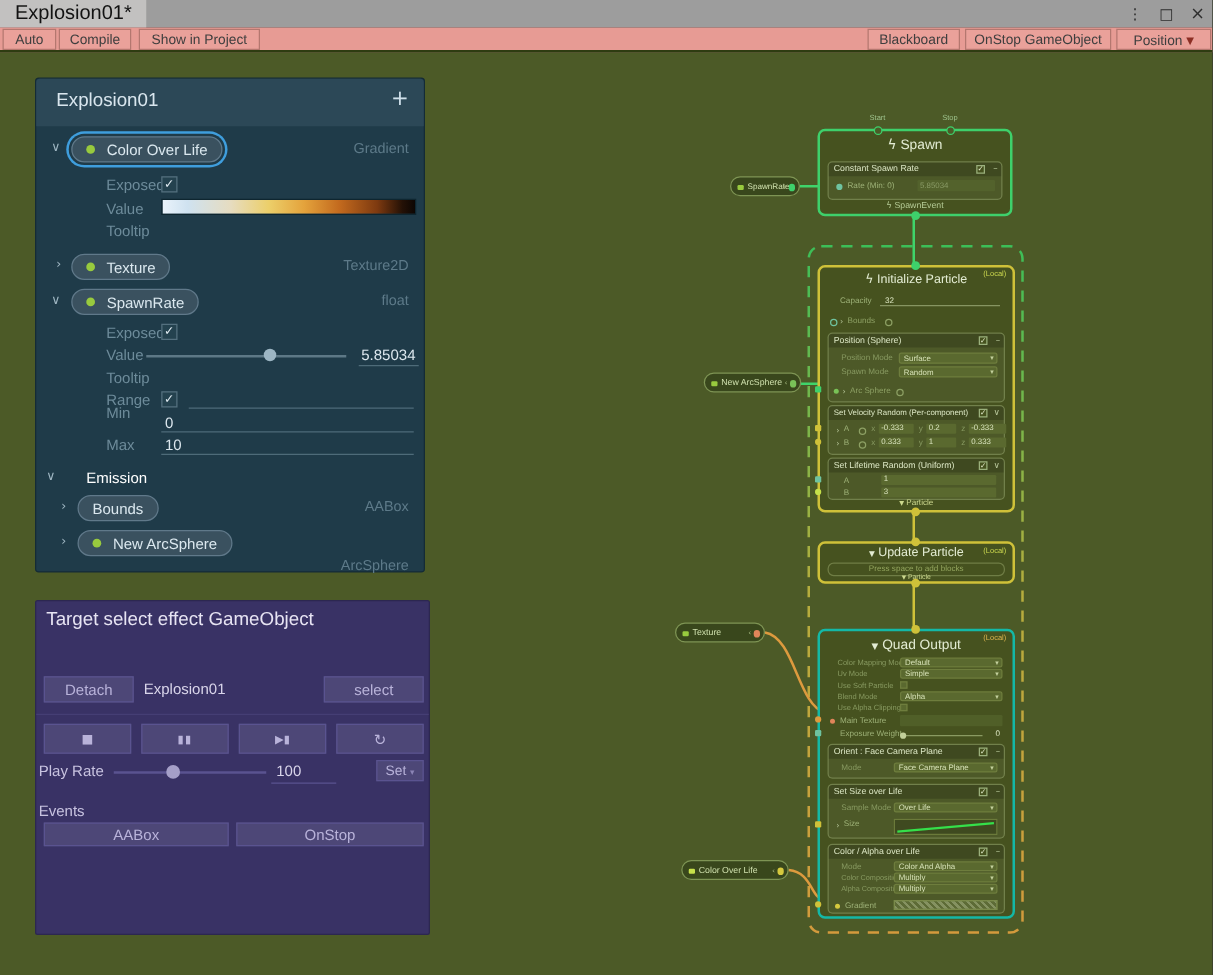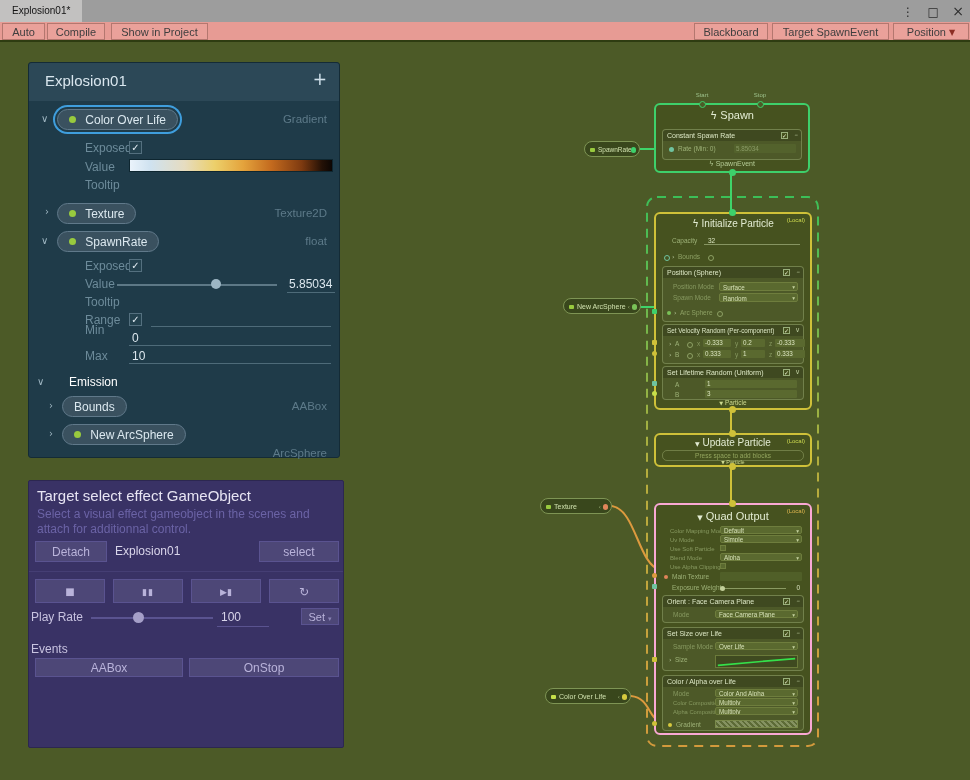--- a/index.html
+++ b/index.html
@@ -9,7 +9,7 @@
   
   .tabbar{position:absolute;left:0;top:0;width:970px;height:22px;background:#9d9d9d;}
   .tab{position:absolute;left:0;top:0;height:22px;padding:0 12px;background:#c2c1c0;
-       font-size:10px;line-height:22px;color:#121212;}
+       font-size:16px;line-height:22px;color:#121212;}
   .winbtns{position:absolute;right:6px;top:0;height:22px;line-height:22px;color:#2d2d2d;}
   .winbtns span{margin-left:9px;font-size:12px;cursor:default;}
   .toolbar{position:absolute;left:0;top:22px;width:970px;height:20px;background:#e79b94;

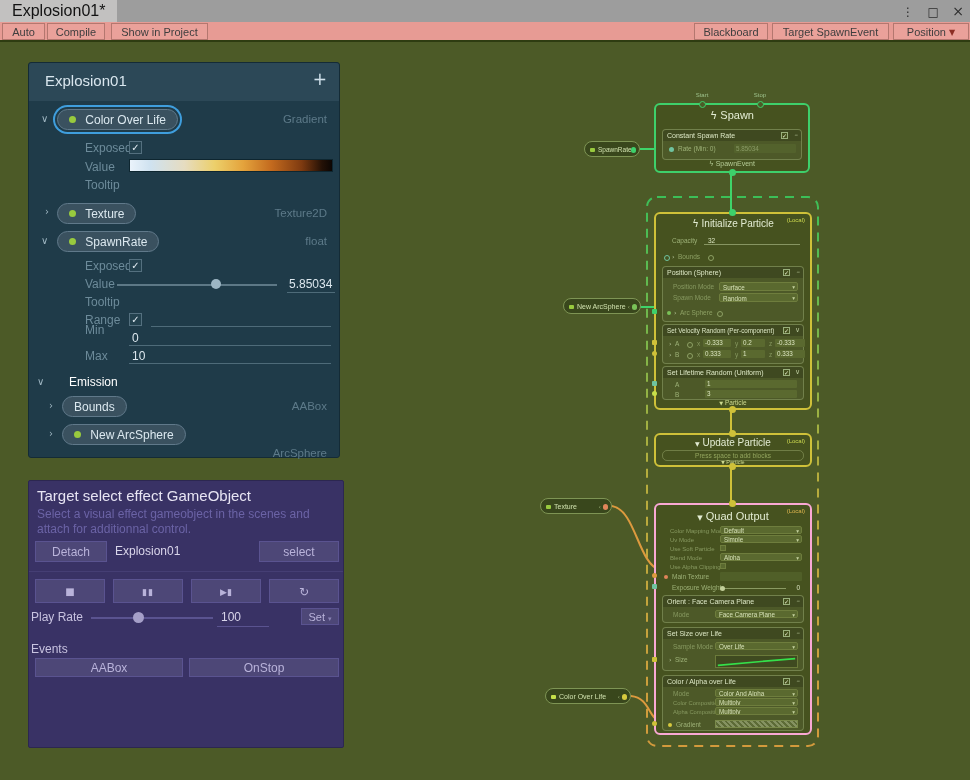--- a/index.html
+++ b/index.html
@@ -124,7 +124,7 @@
     <div class="tbtn" style="left:47px;width:58px">Compile</div>
     <div class="tbtn" style="left:111px;width:97px">Show in Project</div>
     <div class="tbtn" style="right:202px;width:74px">Blackboard</div>
-    <div class="tbtn" style="right:81px;width:117px">Target SpawnEvent</div>
+    <div class="tbtn" style="right:81px;width:117px">OnStop GameObject</div>
     <div class="tbtn" style="right:1px;width:76px">
       <span>Position</span>
       <span class="advarrow glyph">▼</span>

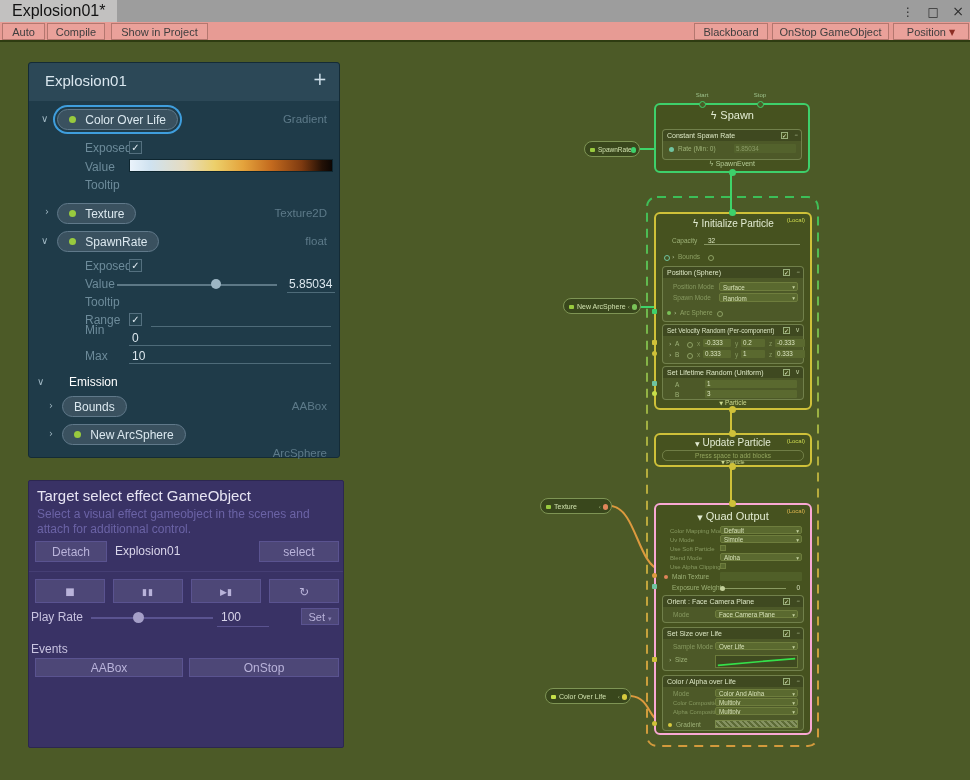--- a/index.html
+++ b/index.html
@@ -519,7 +519,6 @@
 
   <div class="tp">
     <div class="tp-title">Target select effect GameObject</div>
-    <div class="tp-sub">Select a visual effect gameobject in the scenes and attach for additionnal control.</div>
     <div class="tpbtn" style="left:6px;top:60px;width:72px;height:21px;line-height:21px">Detach</div>
     <span class="tp-obj" style="left:86px;top:63px">Explosion01</span>
     <div class="tpbtn" style="left:230px;top:60px;width:80px;height:21px;line-height:21px">select</div>

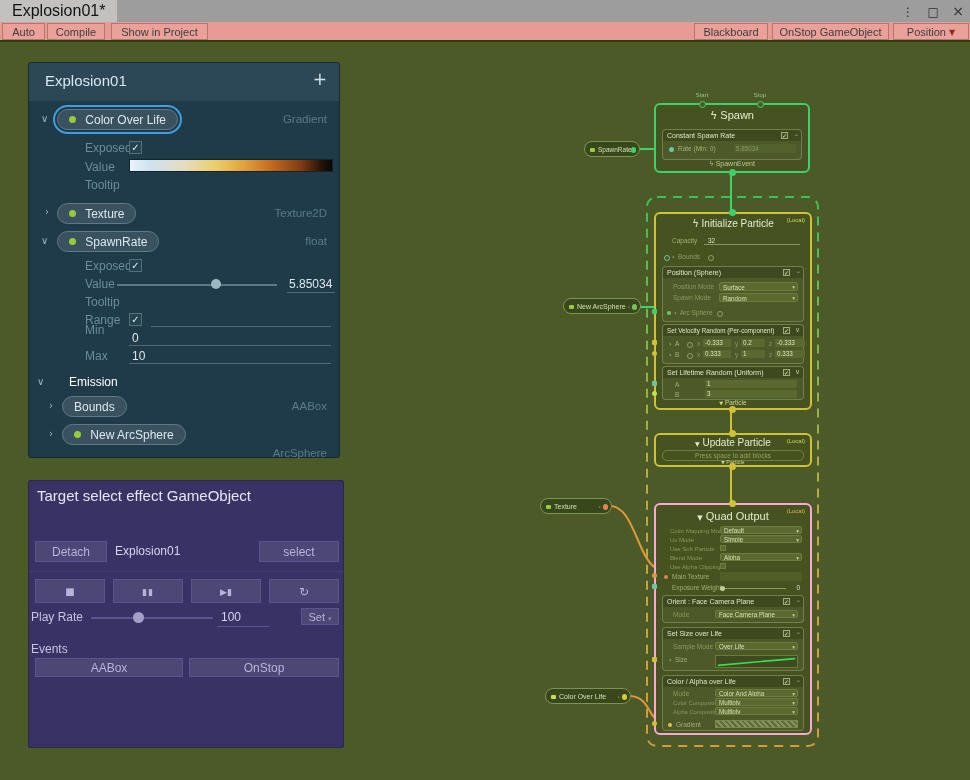--- a/index.html
+++ b/index.html
@@ -24,7 +24,7 @@
   .node{position:absolute;border-radius:6px;background:#46521f;box-sizing:border-box;}
   .ctx-spawn{border:2px solid #3ed06b;}
   .ctx-particle{border:2px solid #cfc139;}
-  .ctx-output{border:2px solid #f9a8d4;}
+  .ctx-output{border:2px solid #14b8a6;}
   .ntitle{position:relative;text-align:center;color:#e3ecd3;font-size:11px;padding-top:4px;}
   .ntitle-sm{font-size:10px;}
   .space{position:absolute;top:3px;right:5px;font-size:6px;color:#ccd84e;}

